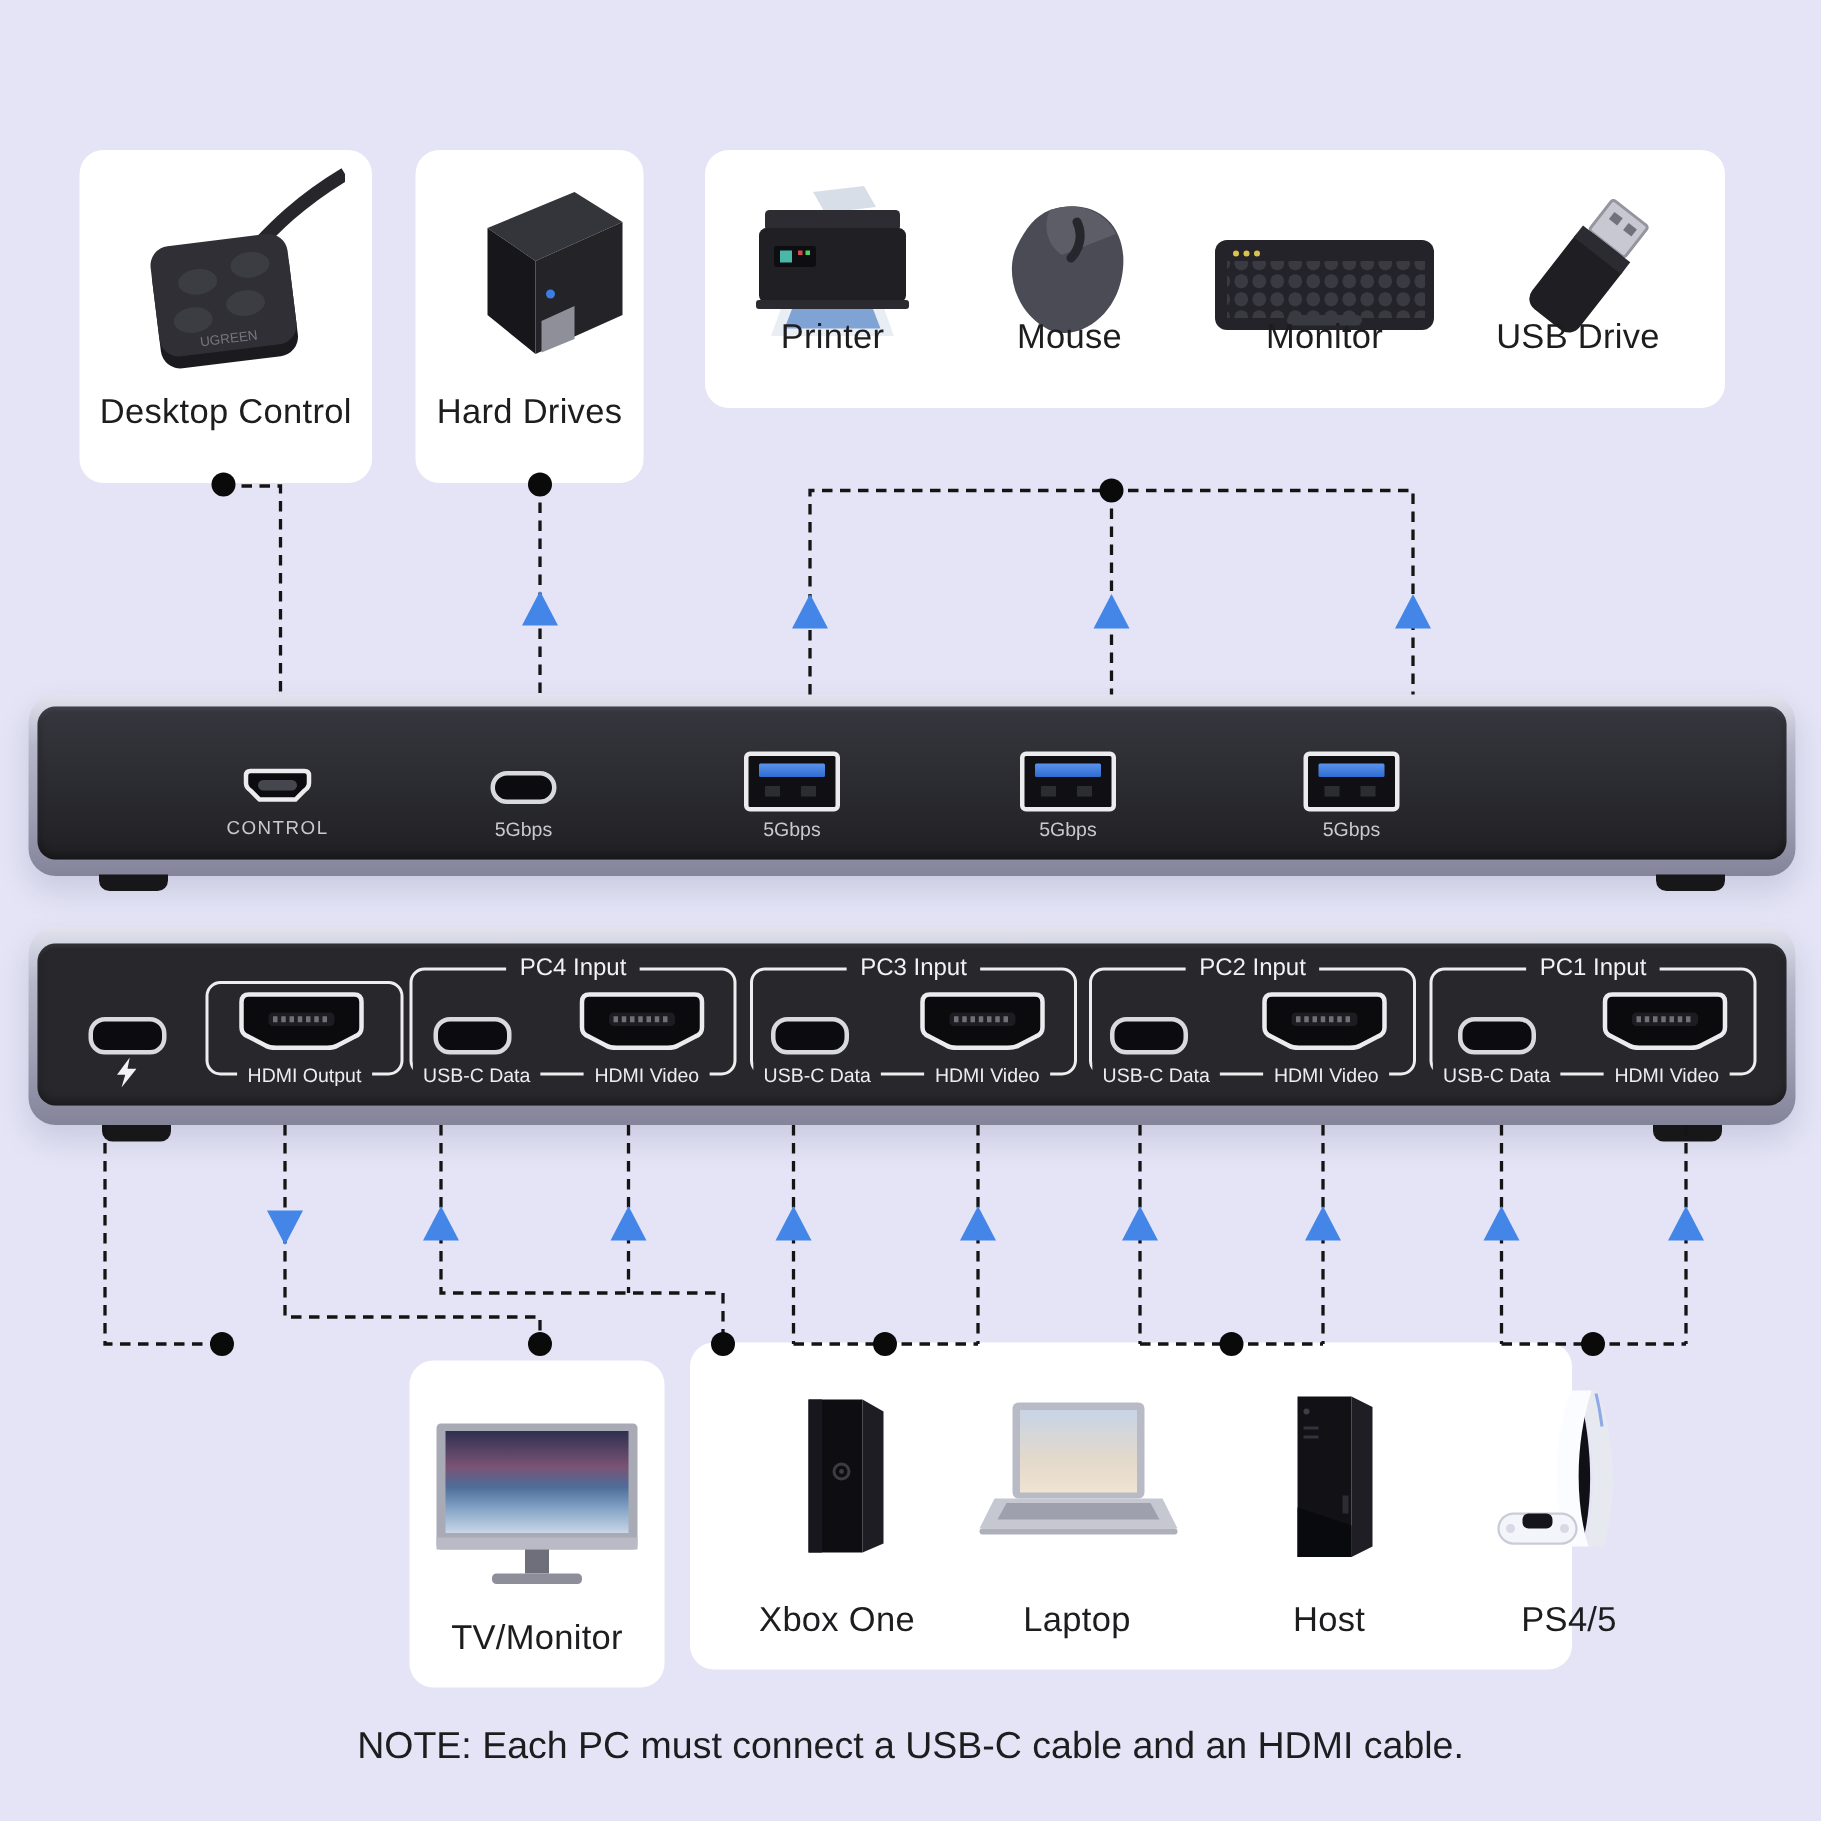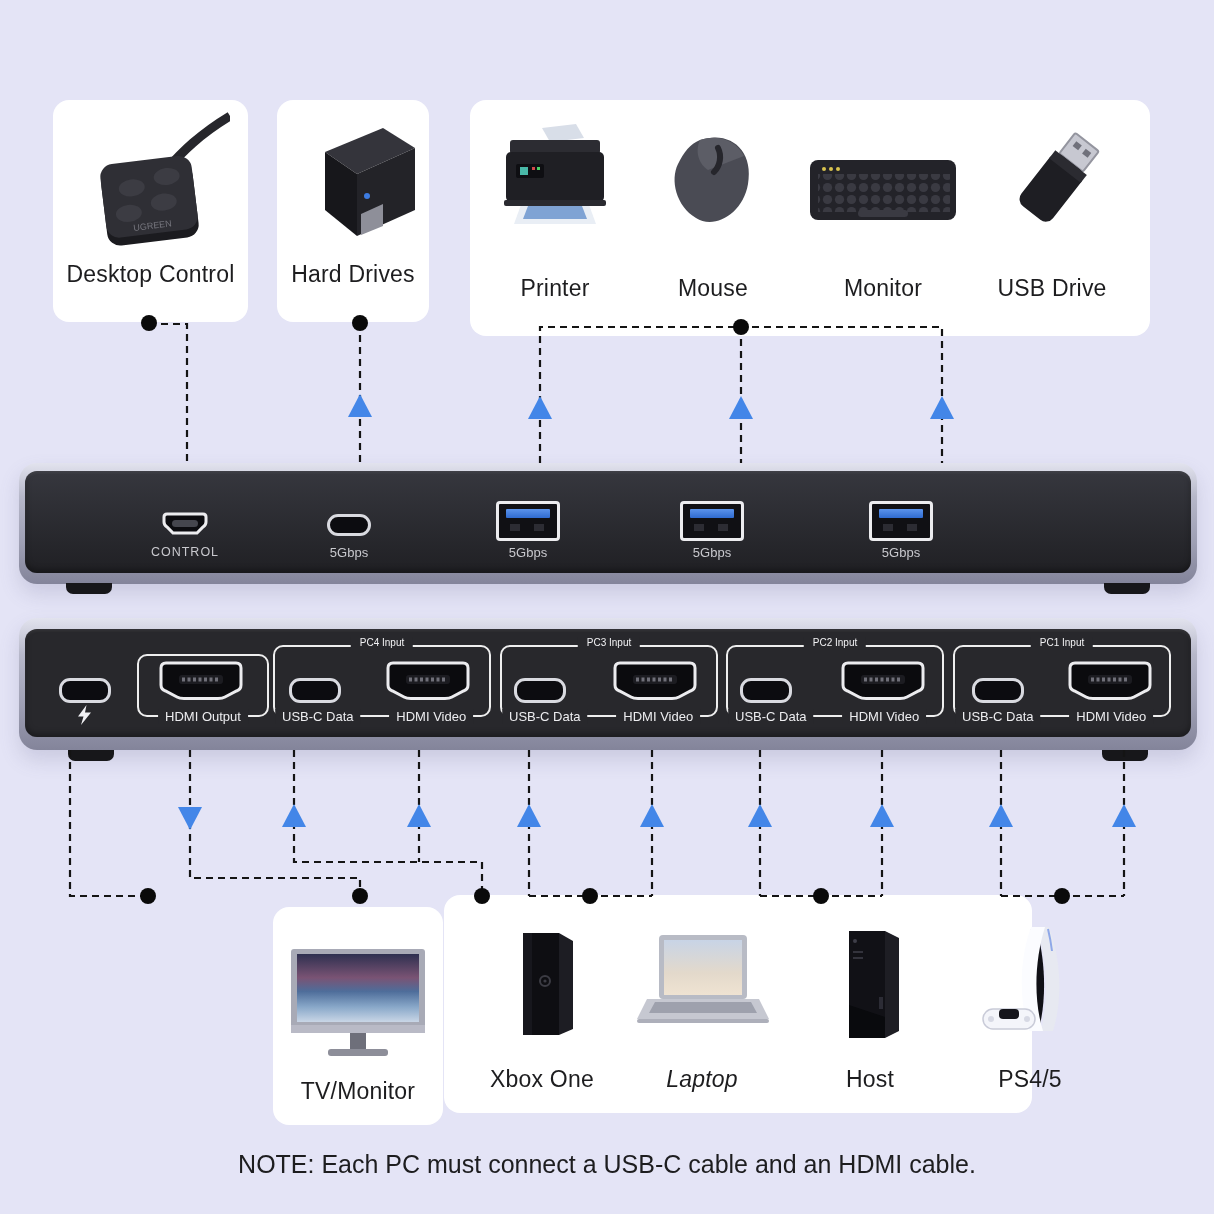--- a/index.html
+++ b/index.html
@@ -87,7 +87,7 @@
     <div class="card-label">Hard Drives</div>
   </div>
 
-  <div class="card" style="left:470px;top:100px;width:680px;height:236px;">
+  <div class="card" style="left:470px;top:100px;width:680px;height:172px;">
     <div class="slot" style="left:5px;">
       <svg class="dev" width="150" height="130" viewBox="0 0 150 130">
         <polygon points="62,6 96,2 104,16 70,20" fill="#D8DEE8"></polygon>

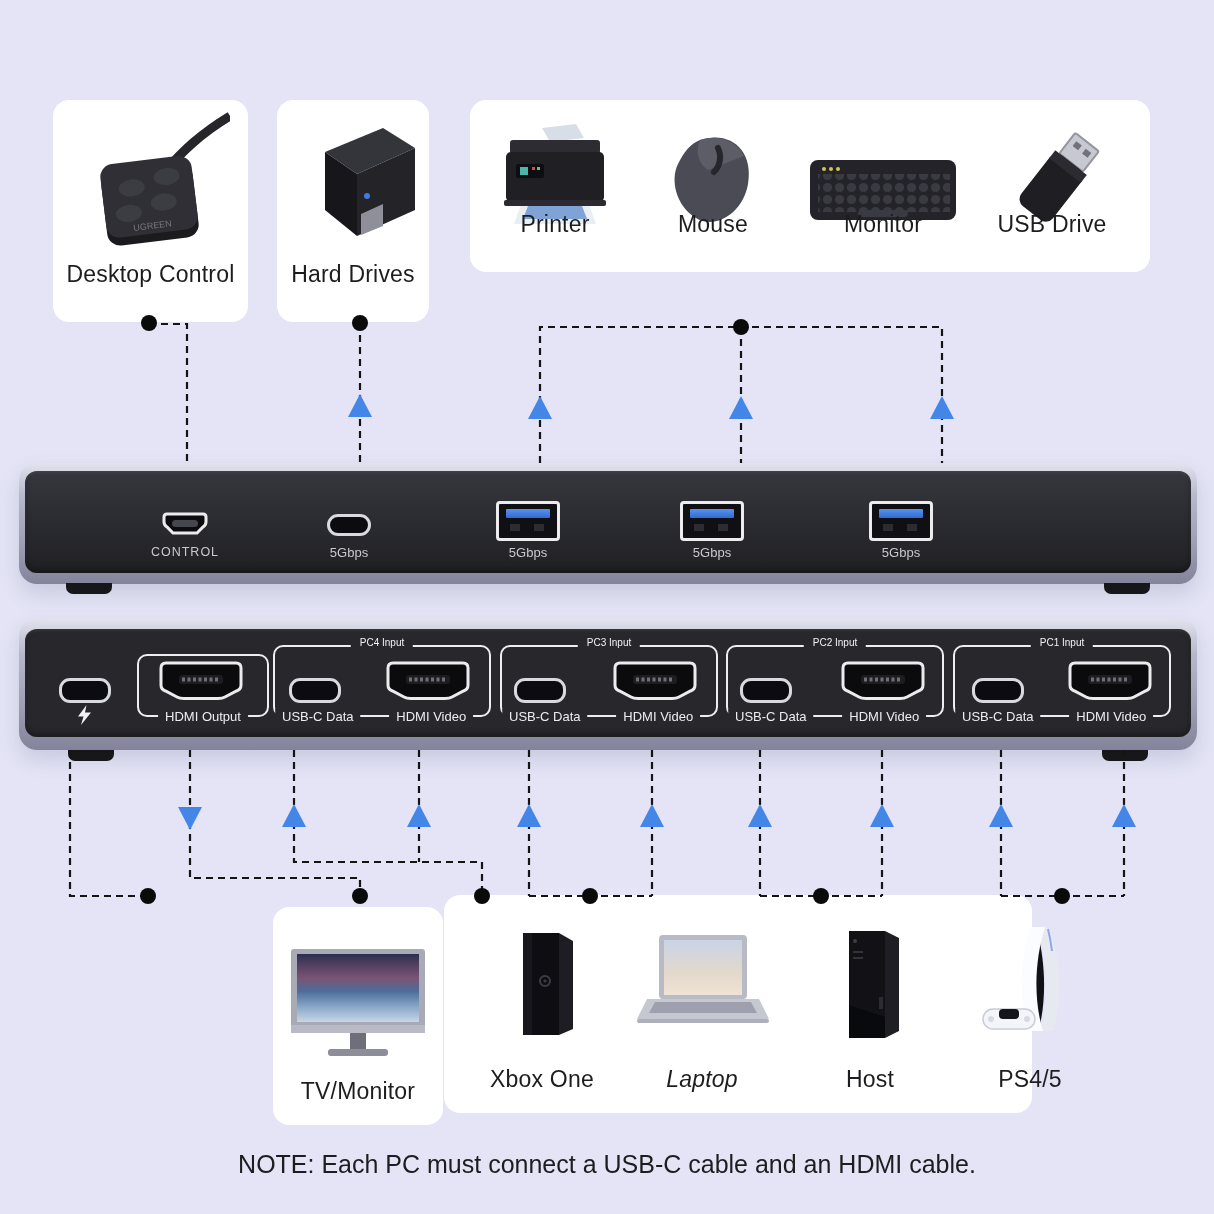--- a/index.html
+++ b/index.html
@@ -45,7 +45,7 @@
   
   .bkt{position:absolute;border:2px solid rgba(255,255,255,0.92);border-radius:10px;}
   .bkt .bkt-title{position:absolute;top:-10px;left:50%;transform:translateX(-50%);
-    background:#28282C;padding:0 9px;color:#F2F2F4;font-size:10px;white-space:nowrap;}
+    background:#28282C;padding:0 9px;color:#F2F2F4;font-size:16px;white-space:nowrap;}
   .bkt .bkt-label{position:absolute;bottom:-9px;transform:translateX(-50%);
     background:#28282C;padding:0 7px;color:#EDEDF0;font-size:13px;white-space:nowrap;}
 

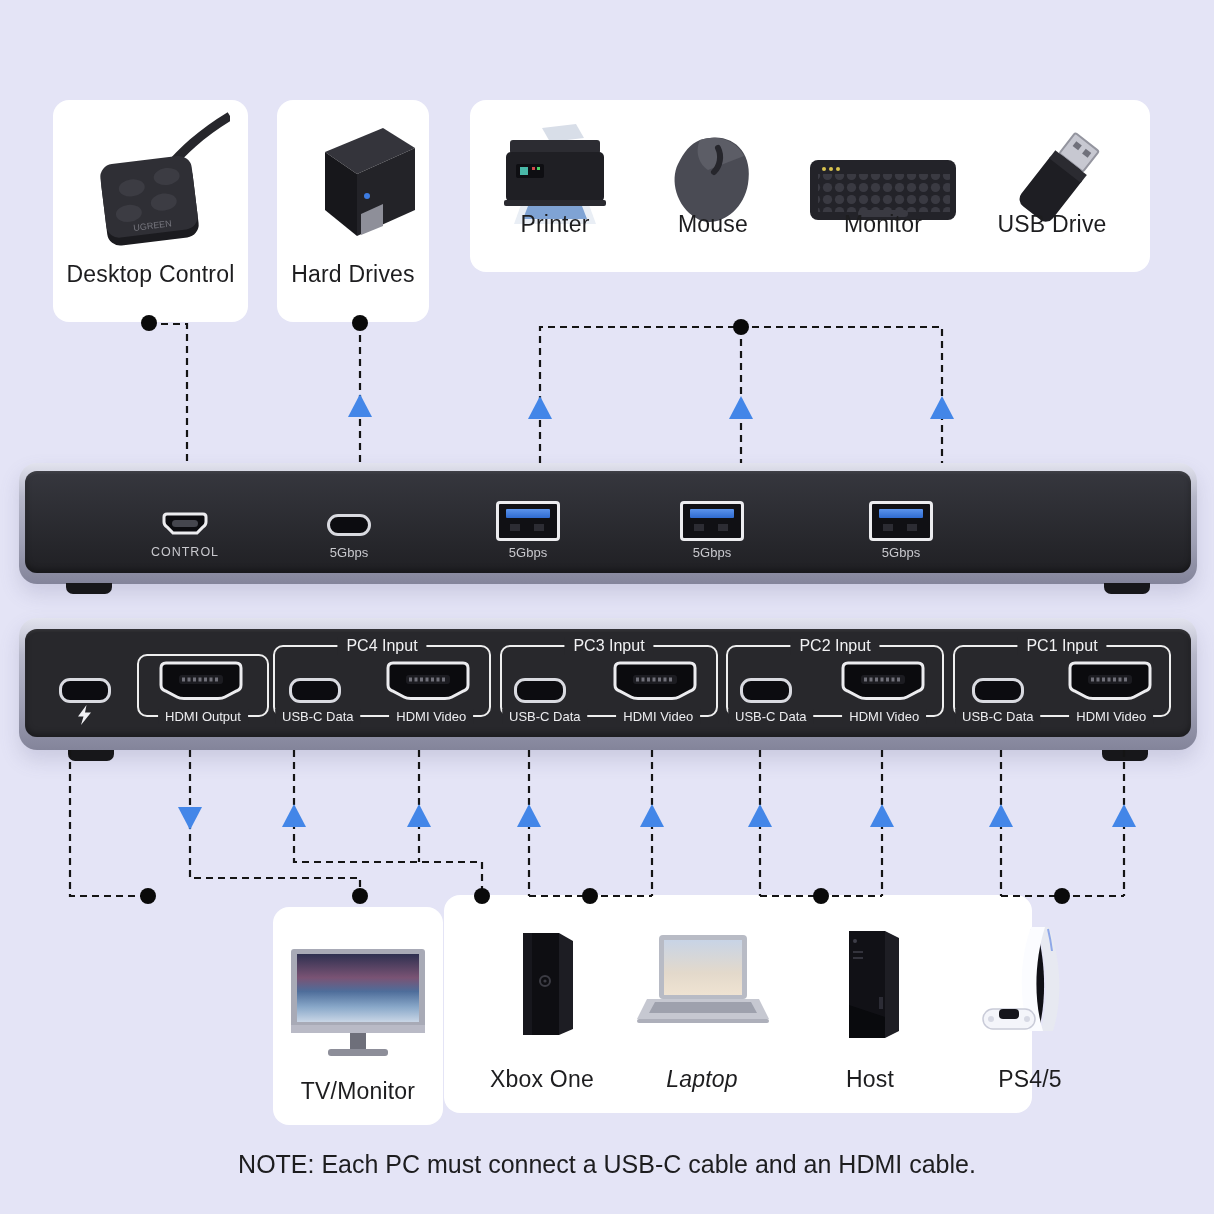--- a/index.html
+++ b/index.html
@@ -250,7 +250,7 @@
     <div class="card-label lower">TV/Monitor</div>
   </div>
 
-  <div class="card" style="left:444px;top:895px;width:588px;height:218px;">
+  <div class="card" style="left:460px;top:895px;width:588px;height:218px;">
     <div class="slot b" style="left:18px;">
       <svg class="dev" width="150" height="140" viewBox="0 0 150 140">
         <polygon points="92,16 106,24 106,112 92,118" fill="#1D1D23"></polygon>

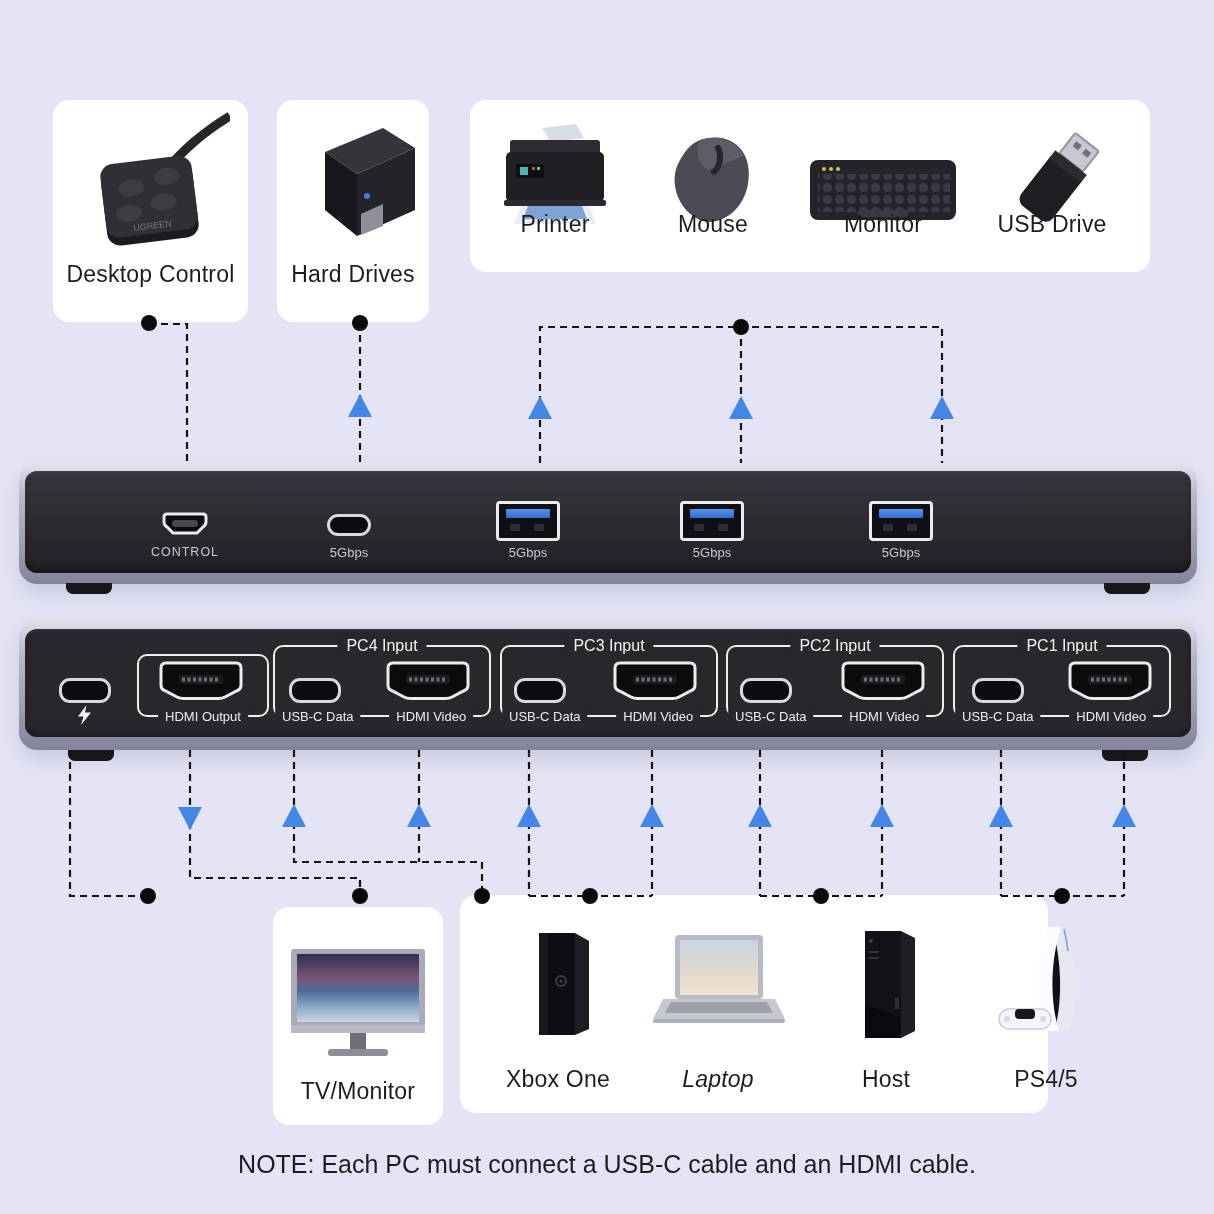--- a/index.html
+++ b/index.html
@@ -261,7 +261,7 @@
       </svg>
       <div class="card-label">Xbox One</div>
     </div>
-    <div class="slot b" style="left:178px;font-style:italic;">
+    <div class="slot b" style="left:178px;">
       <svg class="dev" width="170" height="140" viewBox="0 0 170 140">
         <defs>
             <linearGradient id="lapg" x1="0" y1="0" x2="0" y2="1">

